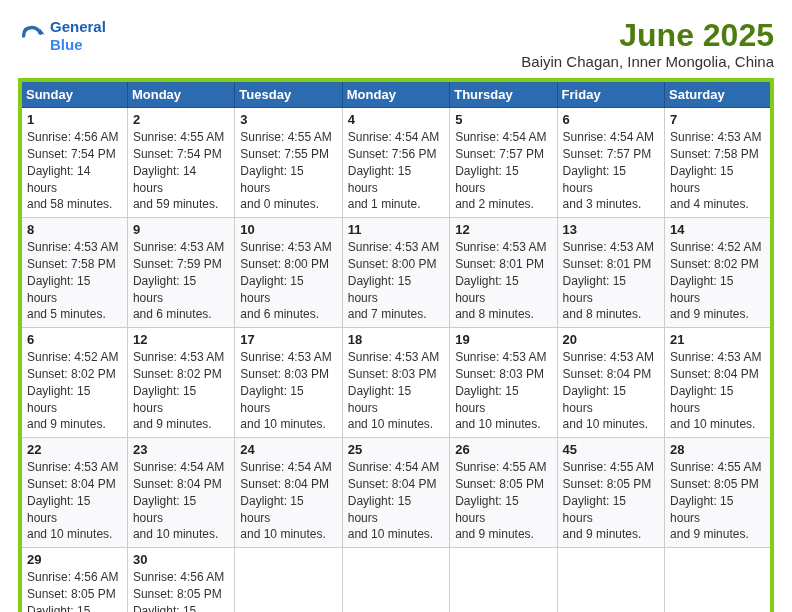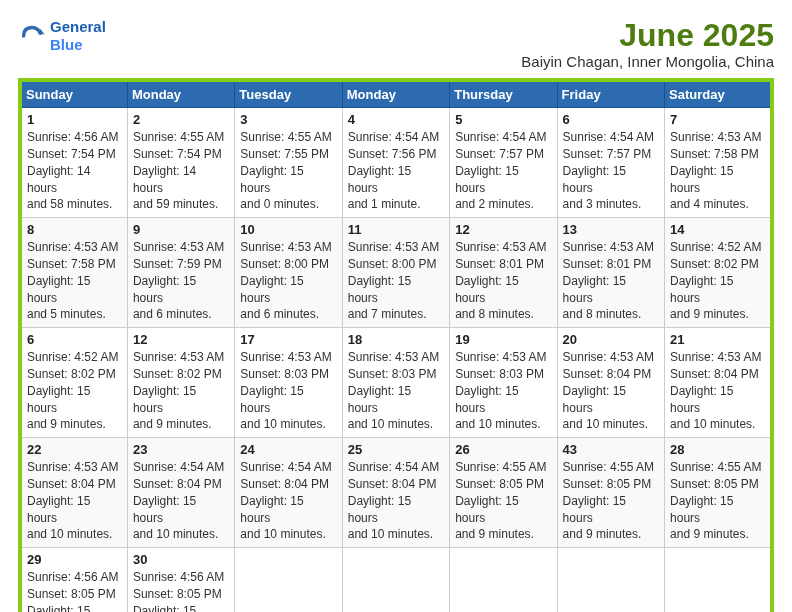--- a/index.html
+++ b/index.html
@@ -326,7 +326,7 @@
 and 9 minutes.</div>
           </td>
           <td>
-            <span class="day-num">43</span>
+            <span class="day-num">45</span>
             <div class="cell-text" style="white-space: pre-line;">Sunrise: 4:55 AM
 Sunset: 8:05 PM
 Daylight: 15 hours

